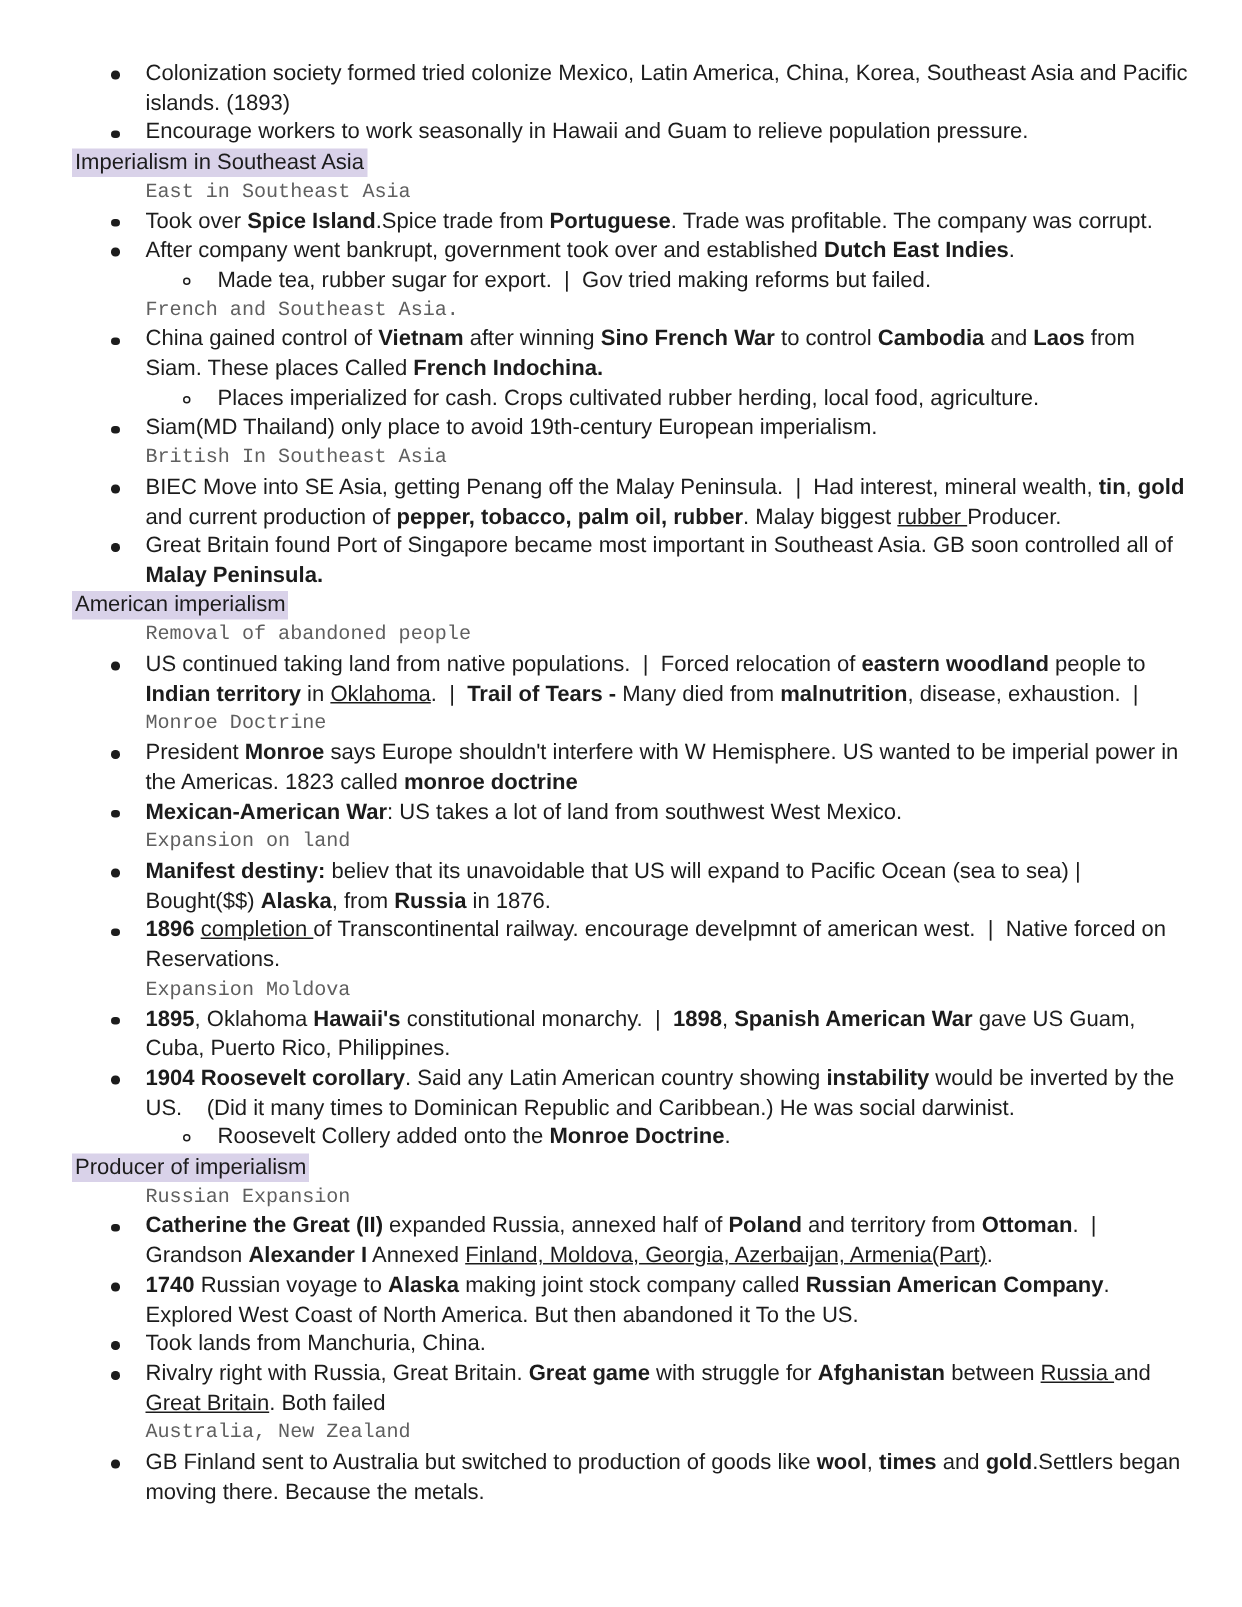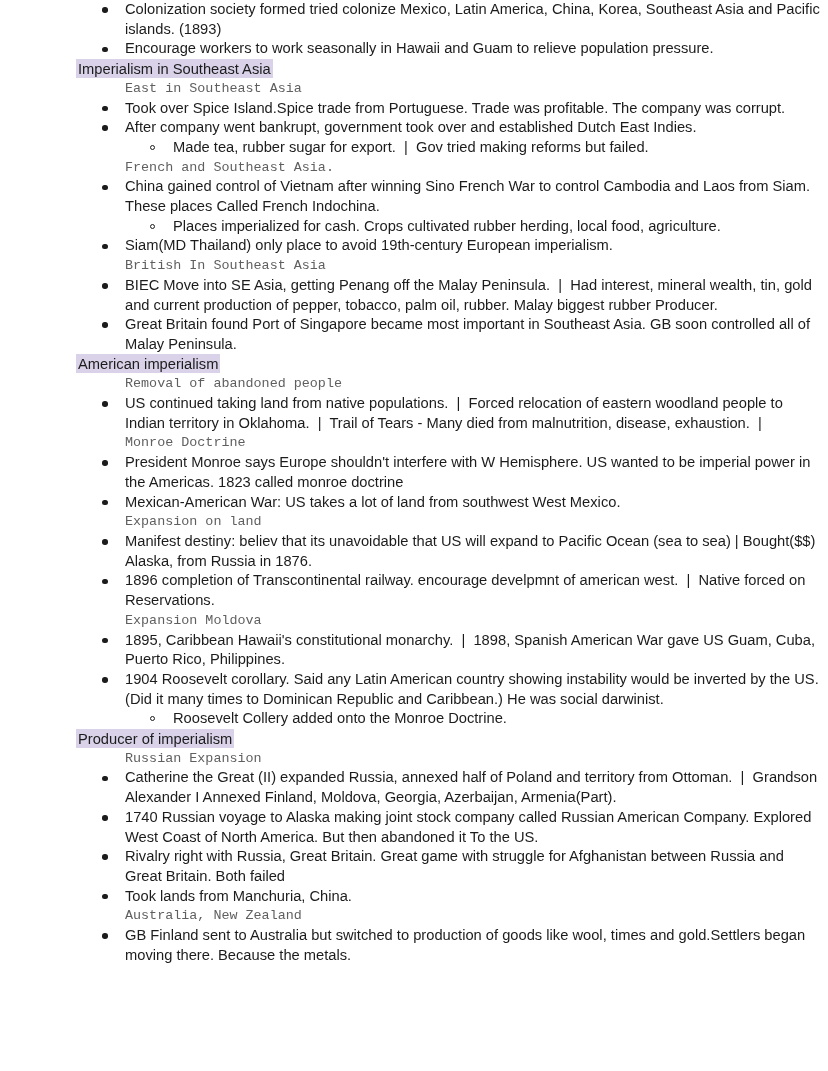--- a/index.html
+++ b/index.html
@@ -13,7 +13,7 @@
     color: var(--text-color, #1c1c1c);
     overflow: hidden;
   }
-  .doc { margin-left: 78px; width: 744px; }
+  .doc { margin-left: 50px; padding-top: 40px; width: 744px; }
   .hline { white-space: pre-wrap; }
   .hl {
     background: var(--highlight-color, #d9d2e9);

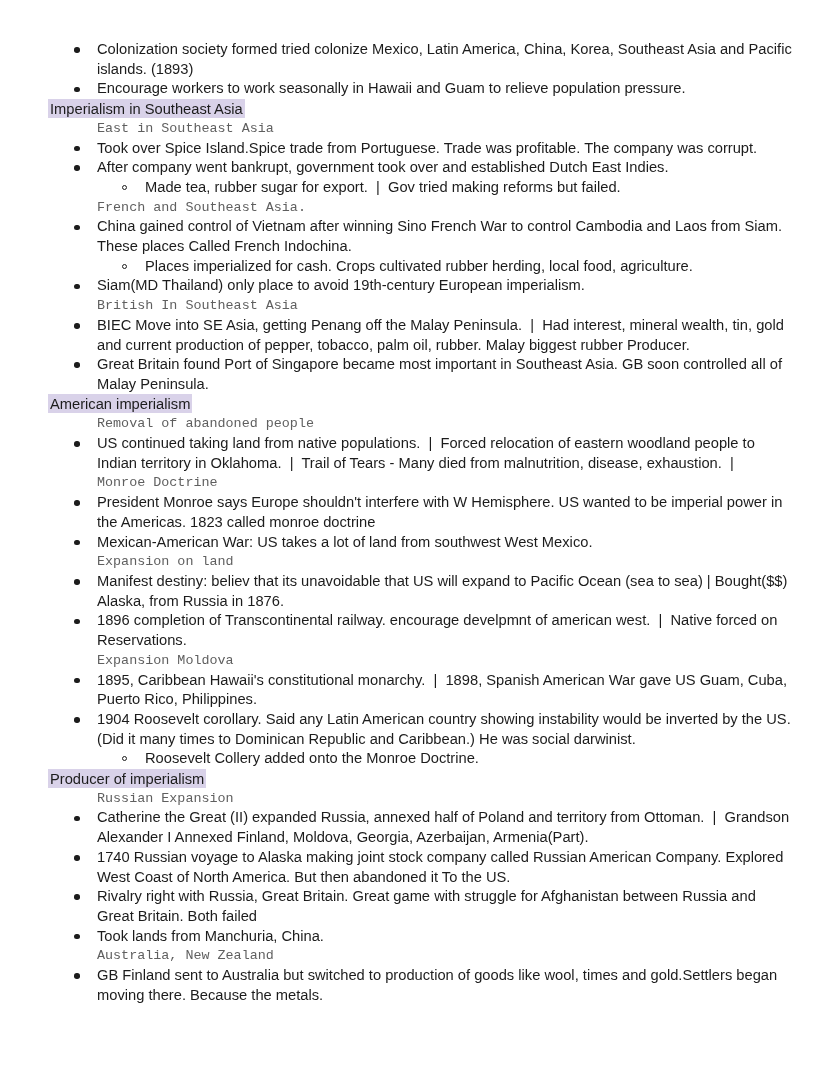--- a/index.html
+++ b/index.html
@@ -38,7 +38,7 @@
     border-radius: 50%; border: 1.3px solid var(--text-color, #1c1c1c);
     background: transparent;
   }
-  .b { font-weight: normal; text-align: center; }
+  .b { font-weight: bold; text-align: center; }
   .u { }
 </style>
 </head>

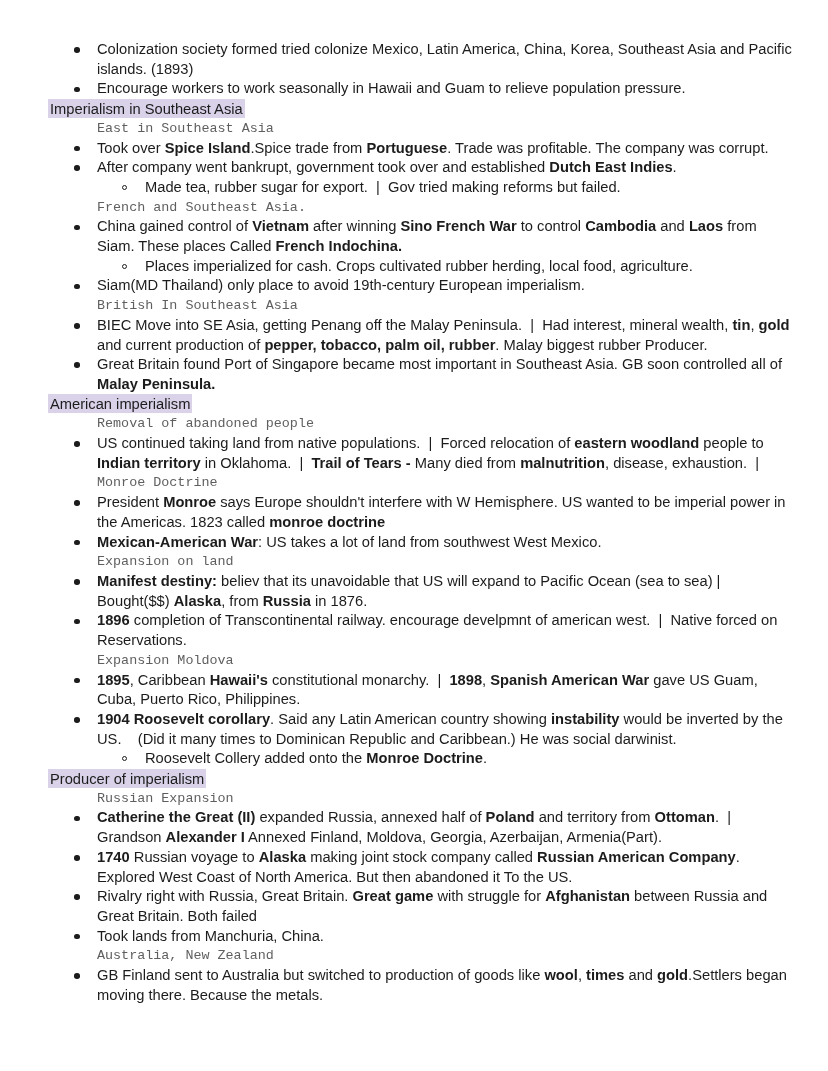--- a/index.html
+++ b/index.html
@@ -39,7 +39,7 @@
     background: transparent;
   }
   .b { font-weight: bold; text-align: center; }
-  .u { }
+  .u { text-decoration: underline; }
 </style>
 </head>
 <body style="background: rgb(255, 255, 255);">

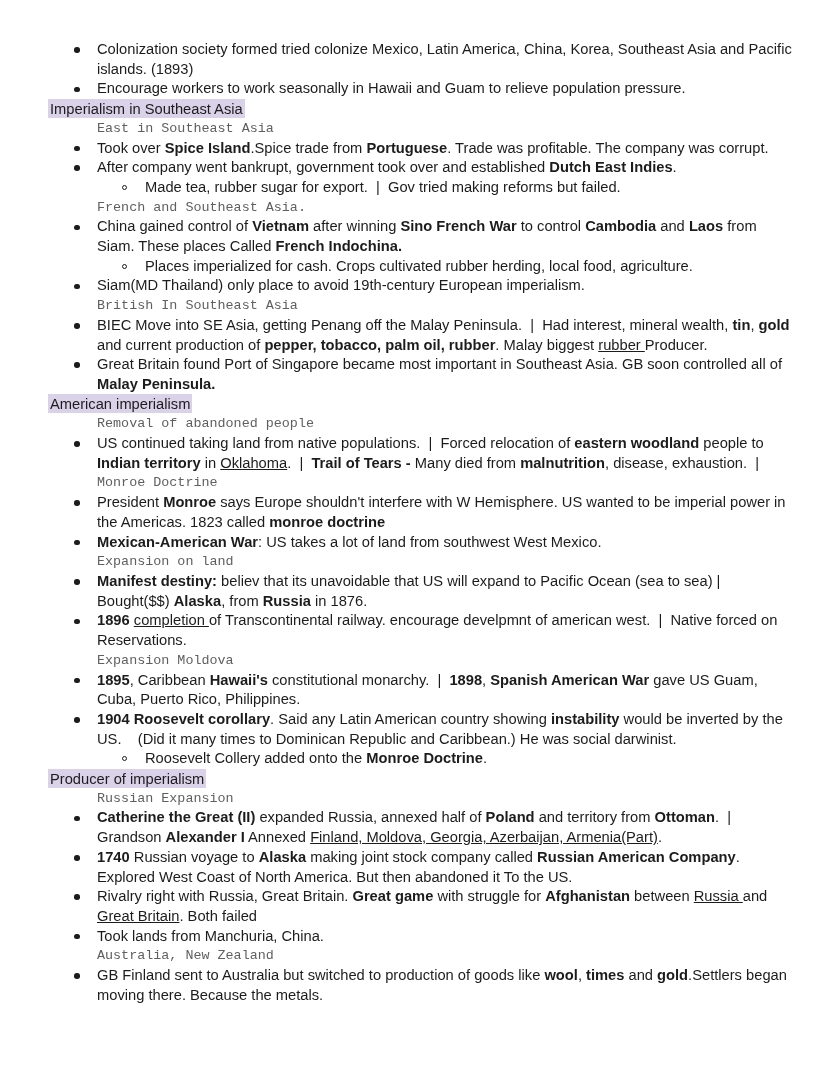--- a/index.html
+++ b/index.html
@@ -69,7 +69,7 @@
     <div class="li l1"><span class="marker"></span><span><span class="b">Manifest destiny:</span><span> believ that its unavoidable that US will expand to Pacific Ocean (sea to sea) | Bought($$) </span><span class="b">Alaska</span><span>, from </span><span class="b">Russia</span><span> in 1876.</span></span></div>
     <div class="li l1"><span class="marker"></span><span><span class="b">1896</span><span> </span><span class="u">completion </span><span>of Transcontinental railway. encourage develpmnt of american west.  |  Native forced on Reservations.</span></span></div>
     <div class="mono">Expansion Moldova</div>
-    <div class="li l1"><span class="marker"></span><span><span class="b">1895</span><span>, Caribbean </span><span class="b">Hawaii's</span><span> constitutional monarchy.  |  </span><span class="b">1898</span><span>, </span><span class="b">Spanish American War</span><span> gave US Guam, Cuba, Puerto Rico, Philippines.</span></span></div>
+    <div class="li l1"><span class="marker"></span><span><span class="b">1895</span><span>, Oklahoma </span><span class="b">Hawaii's</span><span> constitutional monarchy.  |  </span><span class="b">1898</span><span>, </span><span class="b">Spanish American War</span><span> gave US Guam, Cuba, Puerto Rico, Philippines.</span></span></div>
     <div class="li l1"><span class="marker"></span><span><span class="b">1904 Roosevelt corollary</span><span>. Said any Latin American country showing </span><span class="b">instability</span><span> would be inverted by the US.    (Did it many times to Dominican Republic and Caribbean.) He was social darwinist.</span></span></div>
     <div class="li l2"><span class="marker"></span><span><span>Roosevelt Collery added onto the </span><span class="b">Monroe Doctrine</span><span>.</span></span></div>
     <div class="hline"><span class="hl">Producer of imperialism</span></div>

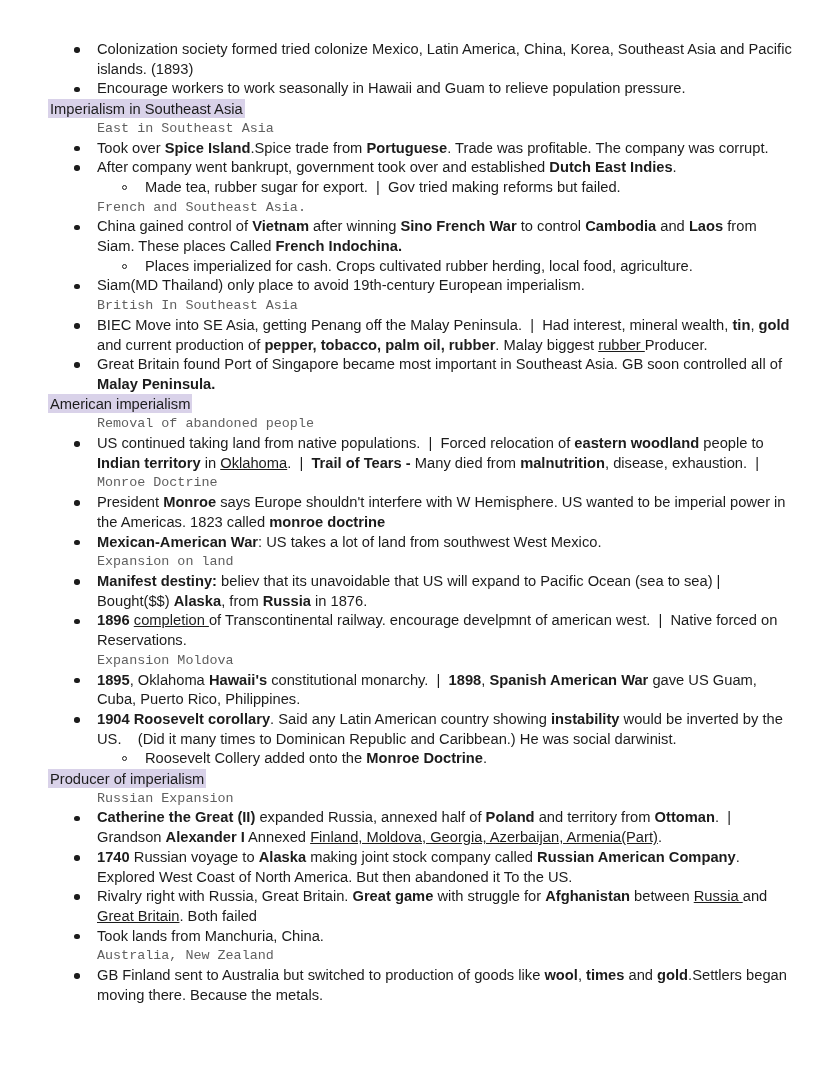--- a/index.html
+++ b/index.html
@@ -76,8 +76,8 @@
     <div class="mono">Russian Expansion</div>
     <div class="li l1"><span class="marker"></span><span><span class="b">Catherine the Great (II)</span><span> expanded Russia, annexed half of </span><span class="b">Poland</span><span> and territory from </span><span class="b">Ottoman</span><span>.  |  Grandson </span><span class="b">Alexander I</span><span> Annexed </span><span class="u">Finland, Moldova, Georgia, Azerbaijan, Armenia(Part)</span><span>.</span></span></div>
     <div class="li l1"><span class="marker"></span><span><span class="b">1740</span><span> Russian voyage to </span><span class="b">Alaska</span><span> making joint stock company called </span><span class="b">Russian American Company</span><span>. Explored West Coast of North America. But then abandoned it To the US.</span></span></div>
+    <div class="li l1"><span class="marker"></span><span><span>Took lands from Manchuria, China.</span></span></div>
     <div class="li l1"><span class="marker"></span><span><span>Rivalry right with Russia, Great Britain. </span><span class="b">Great game</span><span> with struggle for </span><span class="b">Afghanistan</span><span> between </span><span class="u">Russia </span><span>and </span><span class="u">Great Britain</span><span>. Both failed</span></span></div>
-    <div class="li l1"><span class="marker"></span><span><span>Took lands from Manchuria, China.</span></span></div>
     <div class="mono">Australia, New Zealand</div>
     <div class="li l1"><span class="marker"></span><span><span>GB Finland sent to Australia but switched to production of goods like </span><span class="b">wool</span><span>, </span><span class="b">times</span><span> and </span><span class="b">gold</span><span>.Settlers began moving there. Because the metals.</span></span></div>
   </div>

